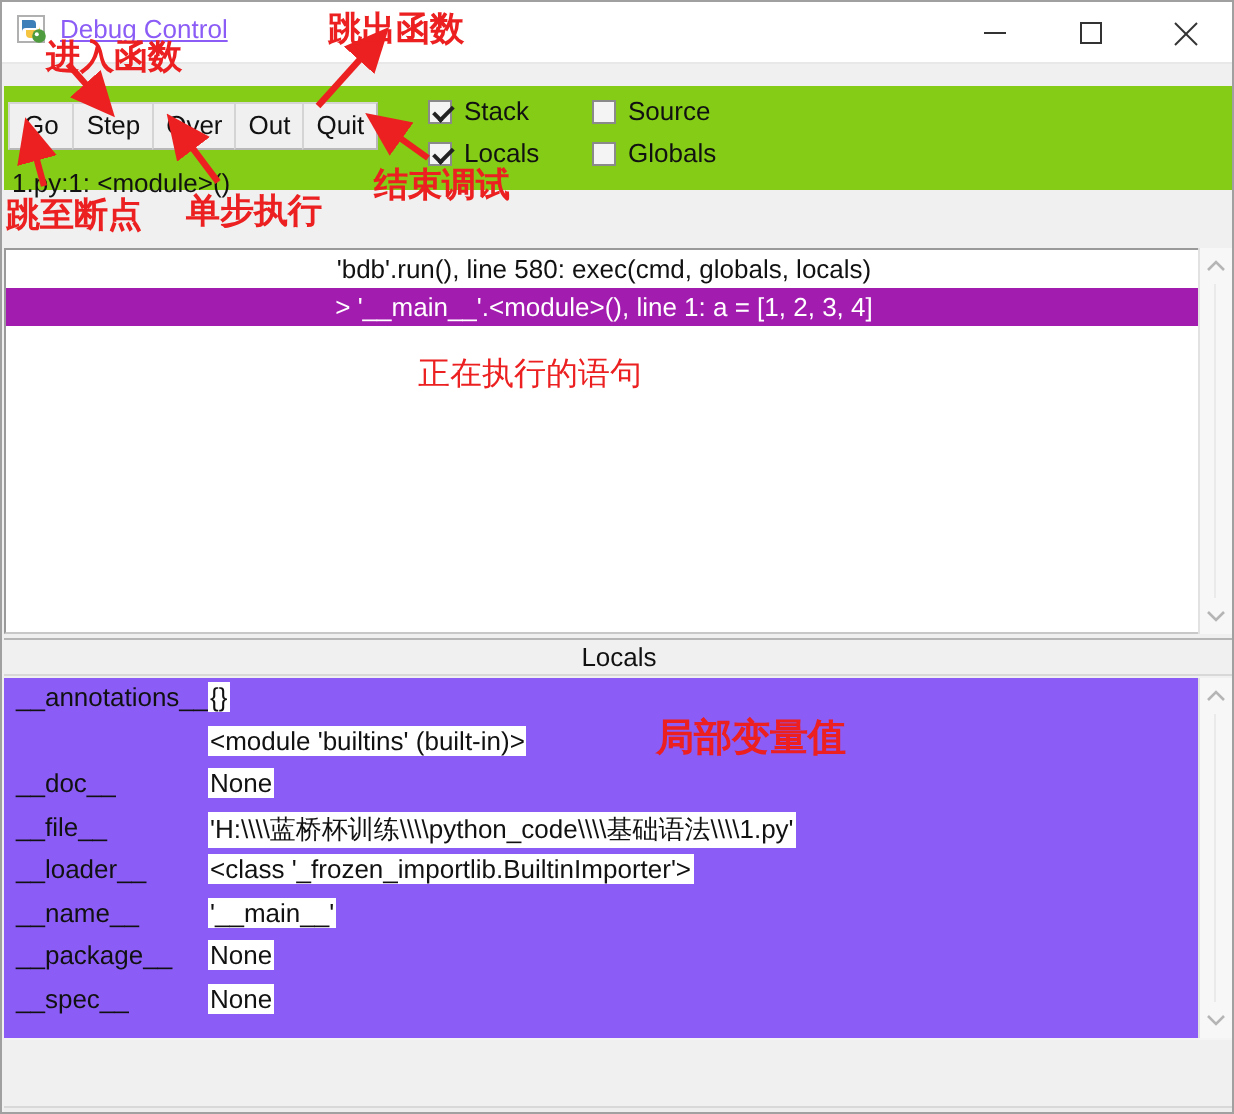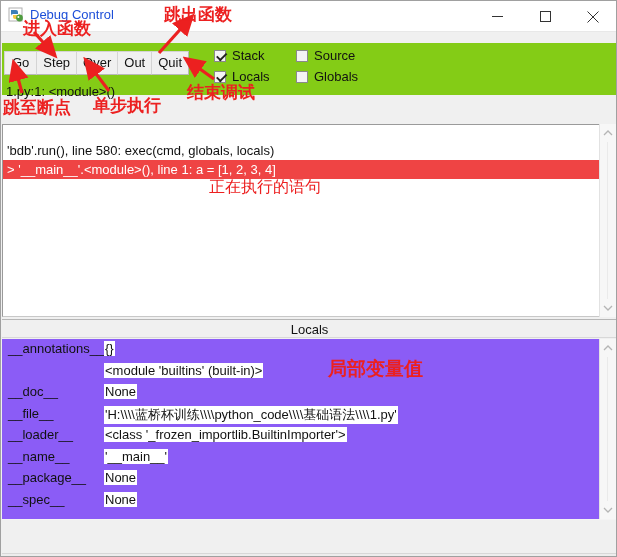--- a/index.html
+++ b/index.html
@@ -40,8 +40,9 @@
     position: absolute;
     left: 29px; top: 6px;
     font-size: 13px;
-    color: #1d4ed8;
-    white-space: nowrap;
+    color: #8b5cf6;
+    white-space: nowrap;
+    text-decoration: underline;
   }
   .winbtn {
     position: absolute;

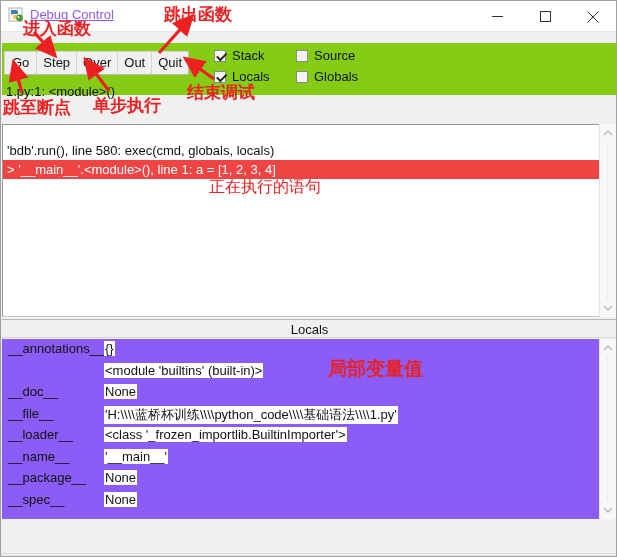--- a/index.html
+++ b/index.html
@@ -140,10 +140,11 @@
   }
   .stacklist {
     position: absolute;
-    left: 0; top: 16px;
+    left: 0; top: 0;
     width: 597px;
     height: 100%;
     overflow: hidden;
+    text-align: center;
   }
   .stackrow {
     font-size: 13px;

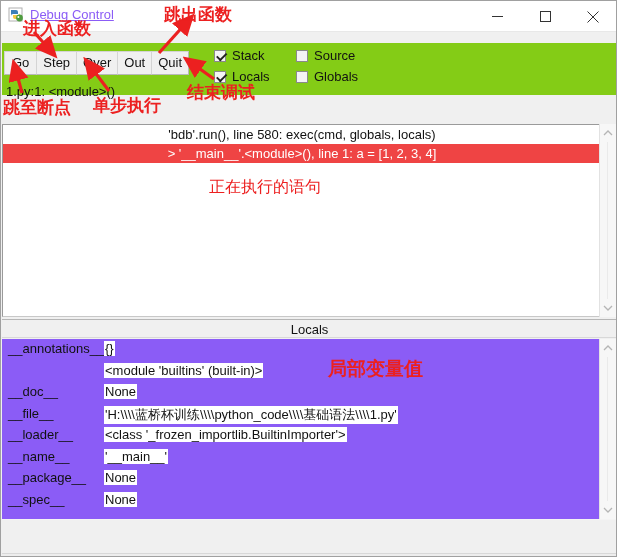--- a/index.html
+++ b/index.html
@@ -154,7 +154,7 @@
     line-height: 15px;
   }
   .stackrow.selected {
-    background: #ef4444;
+    background: #a21caf;
     color: #ffffff;
   }
 

